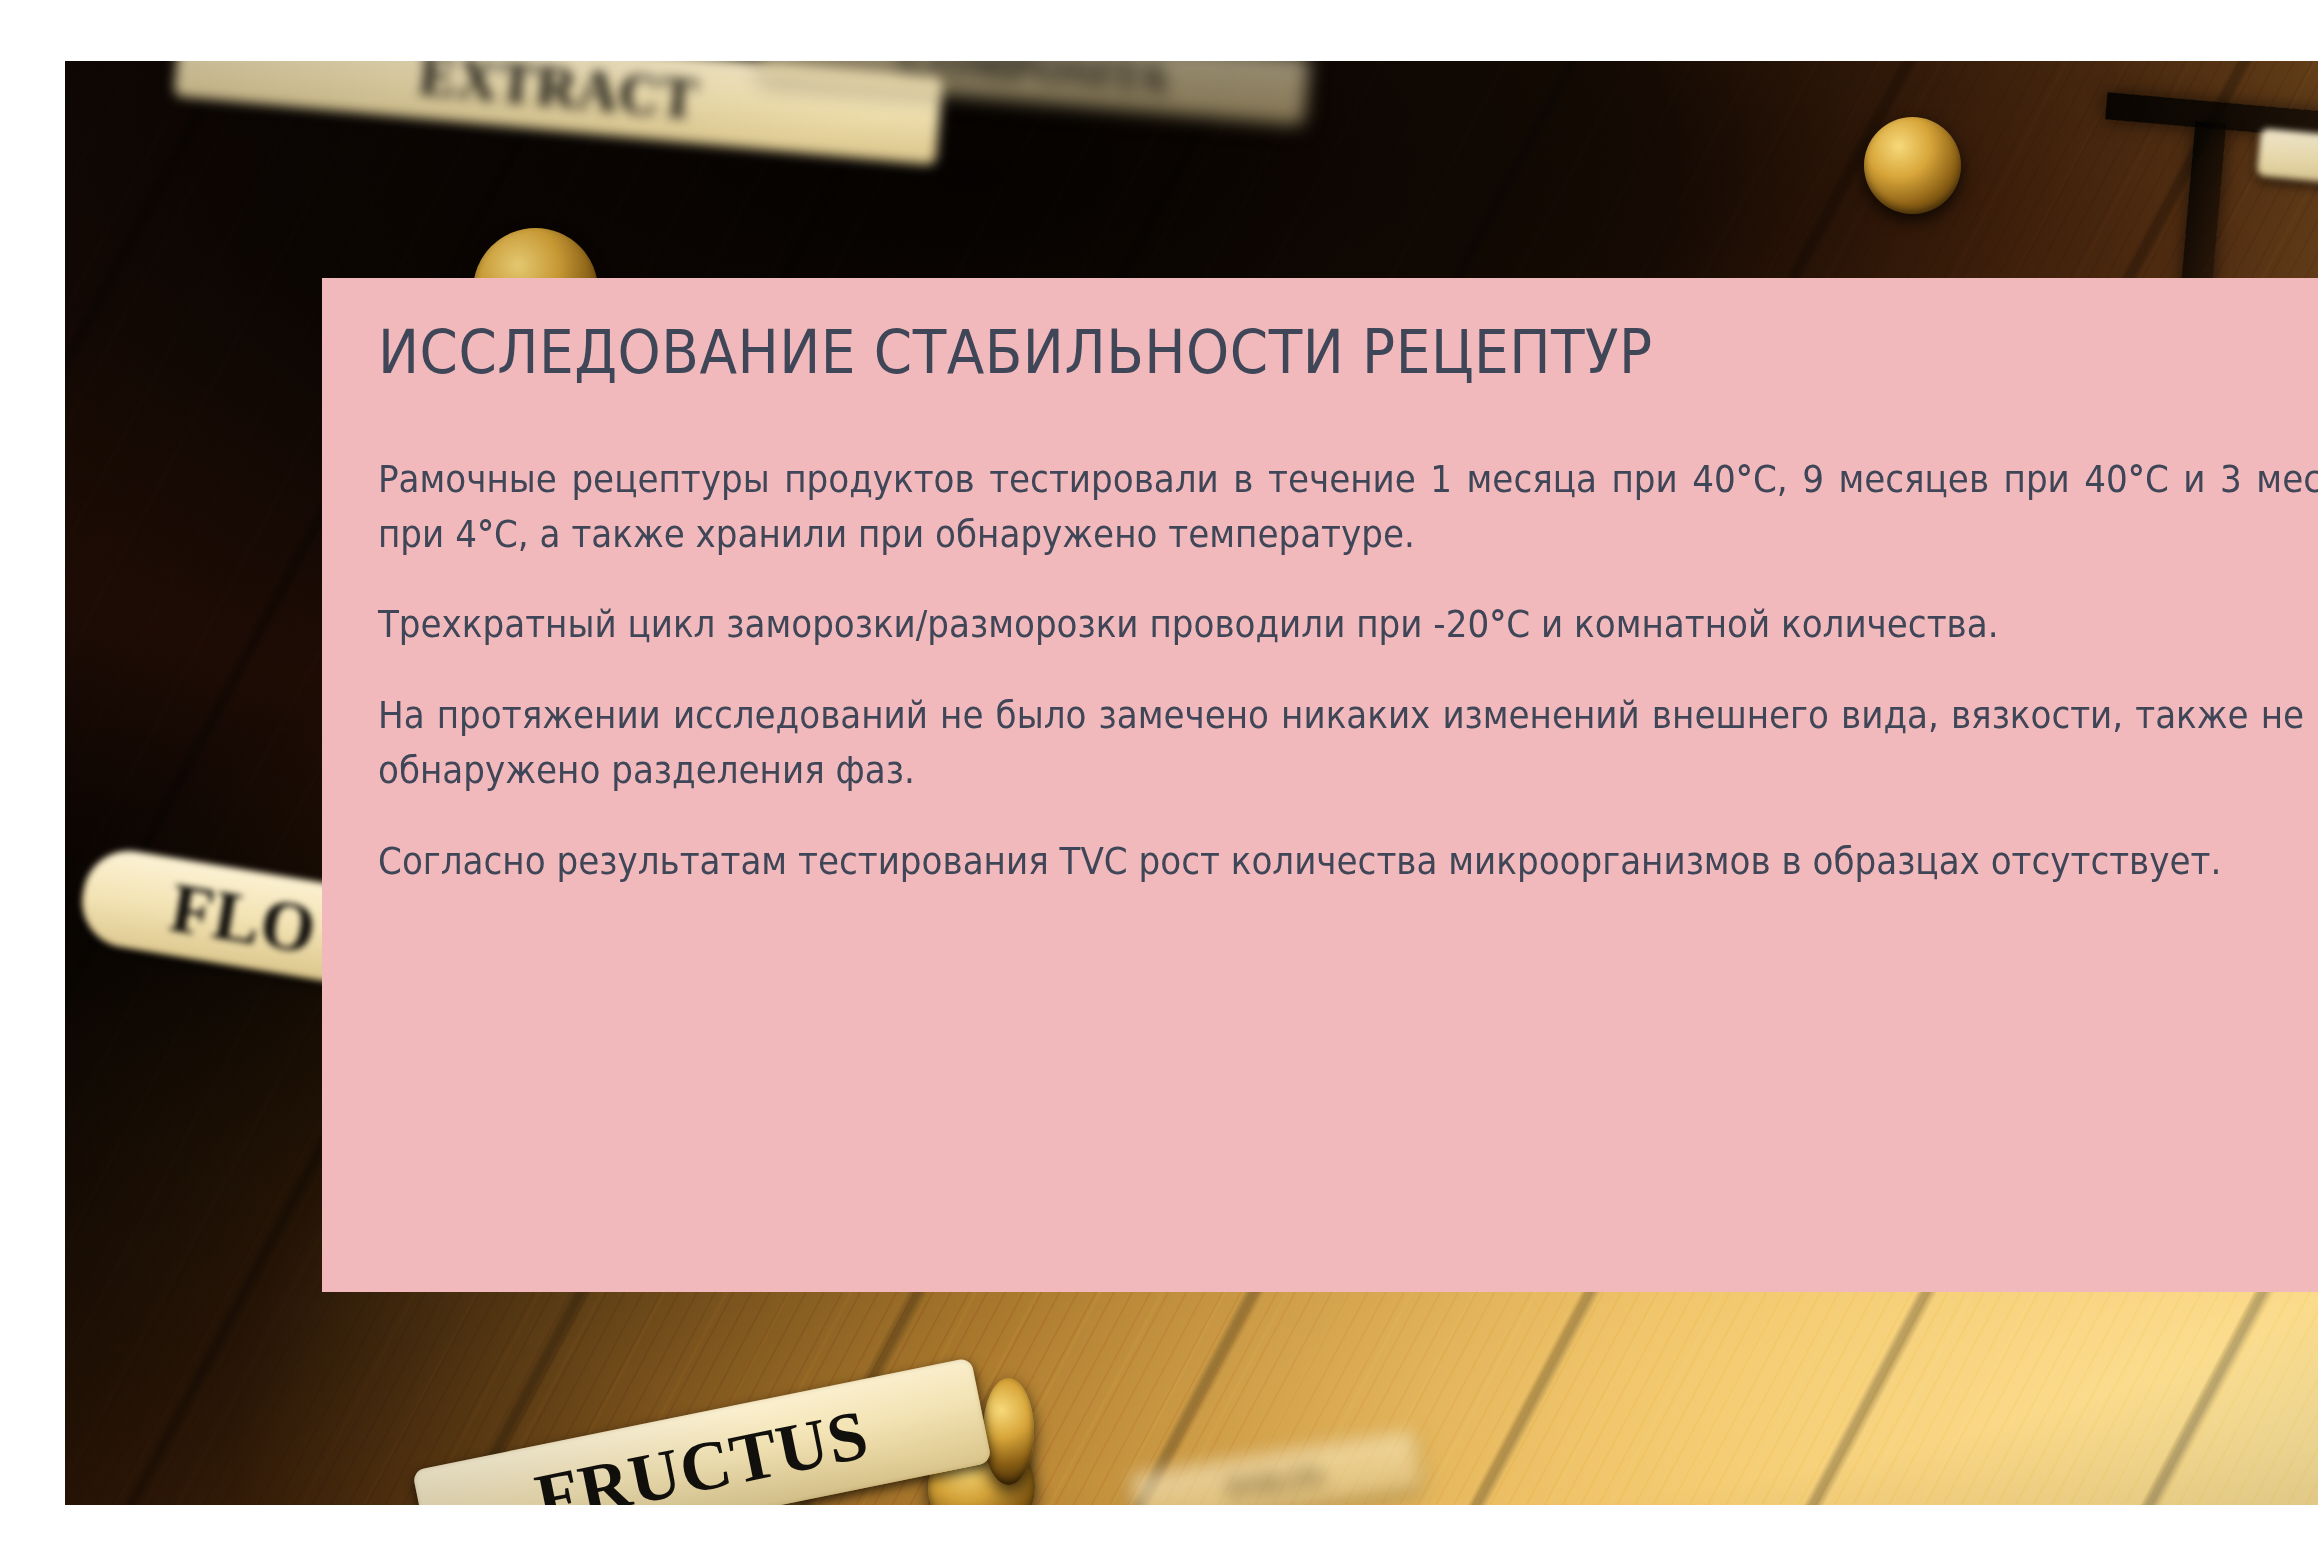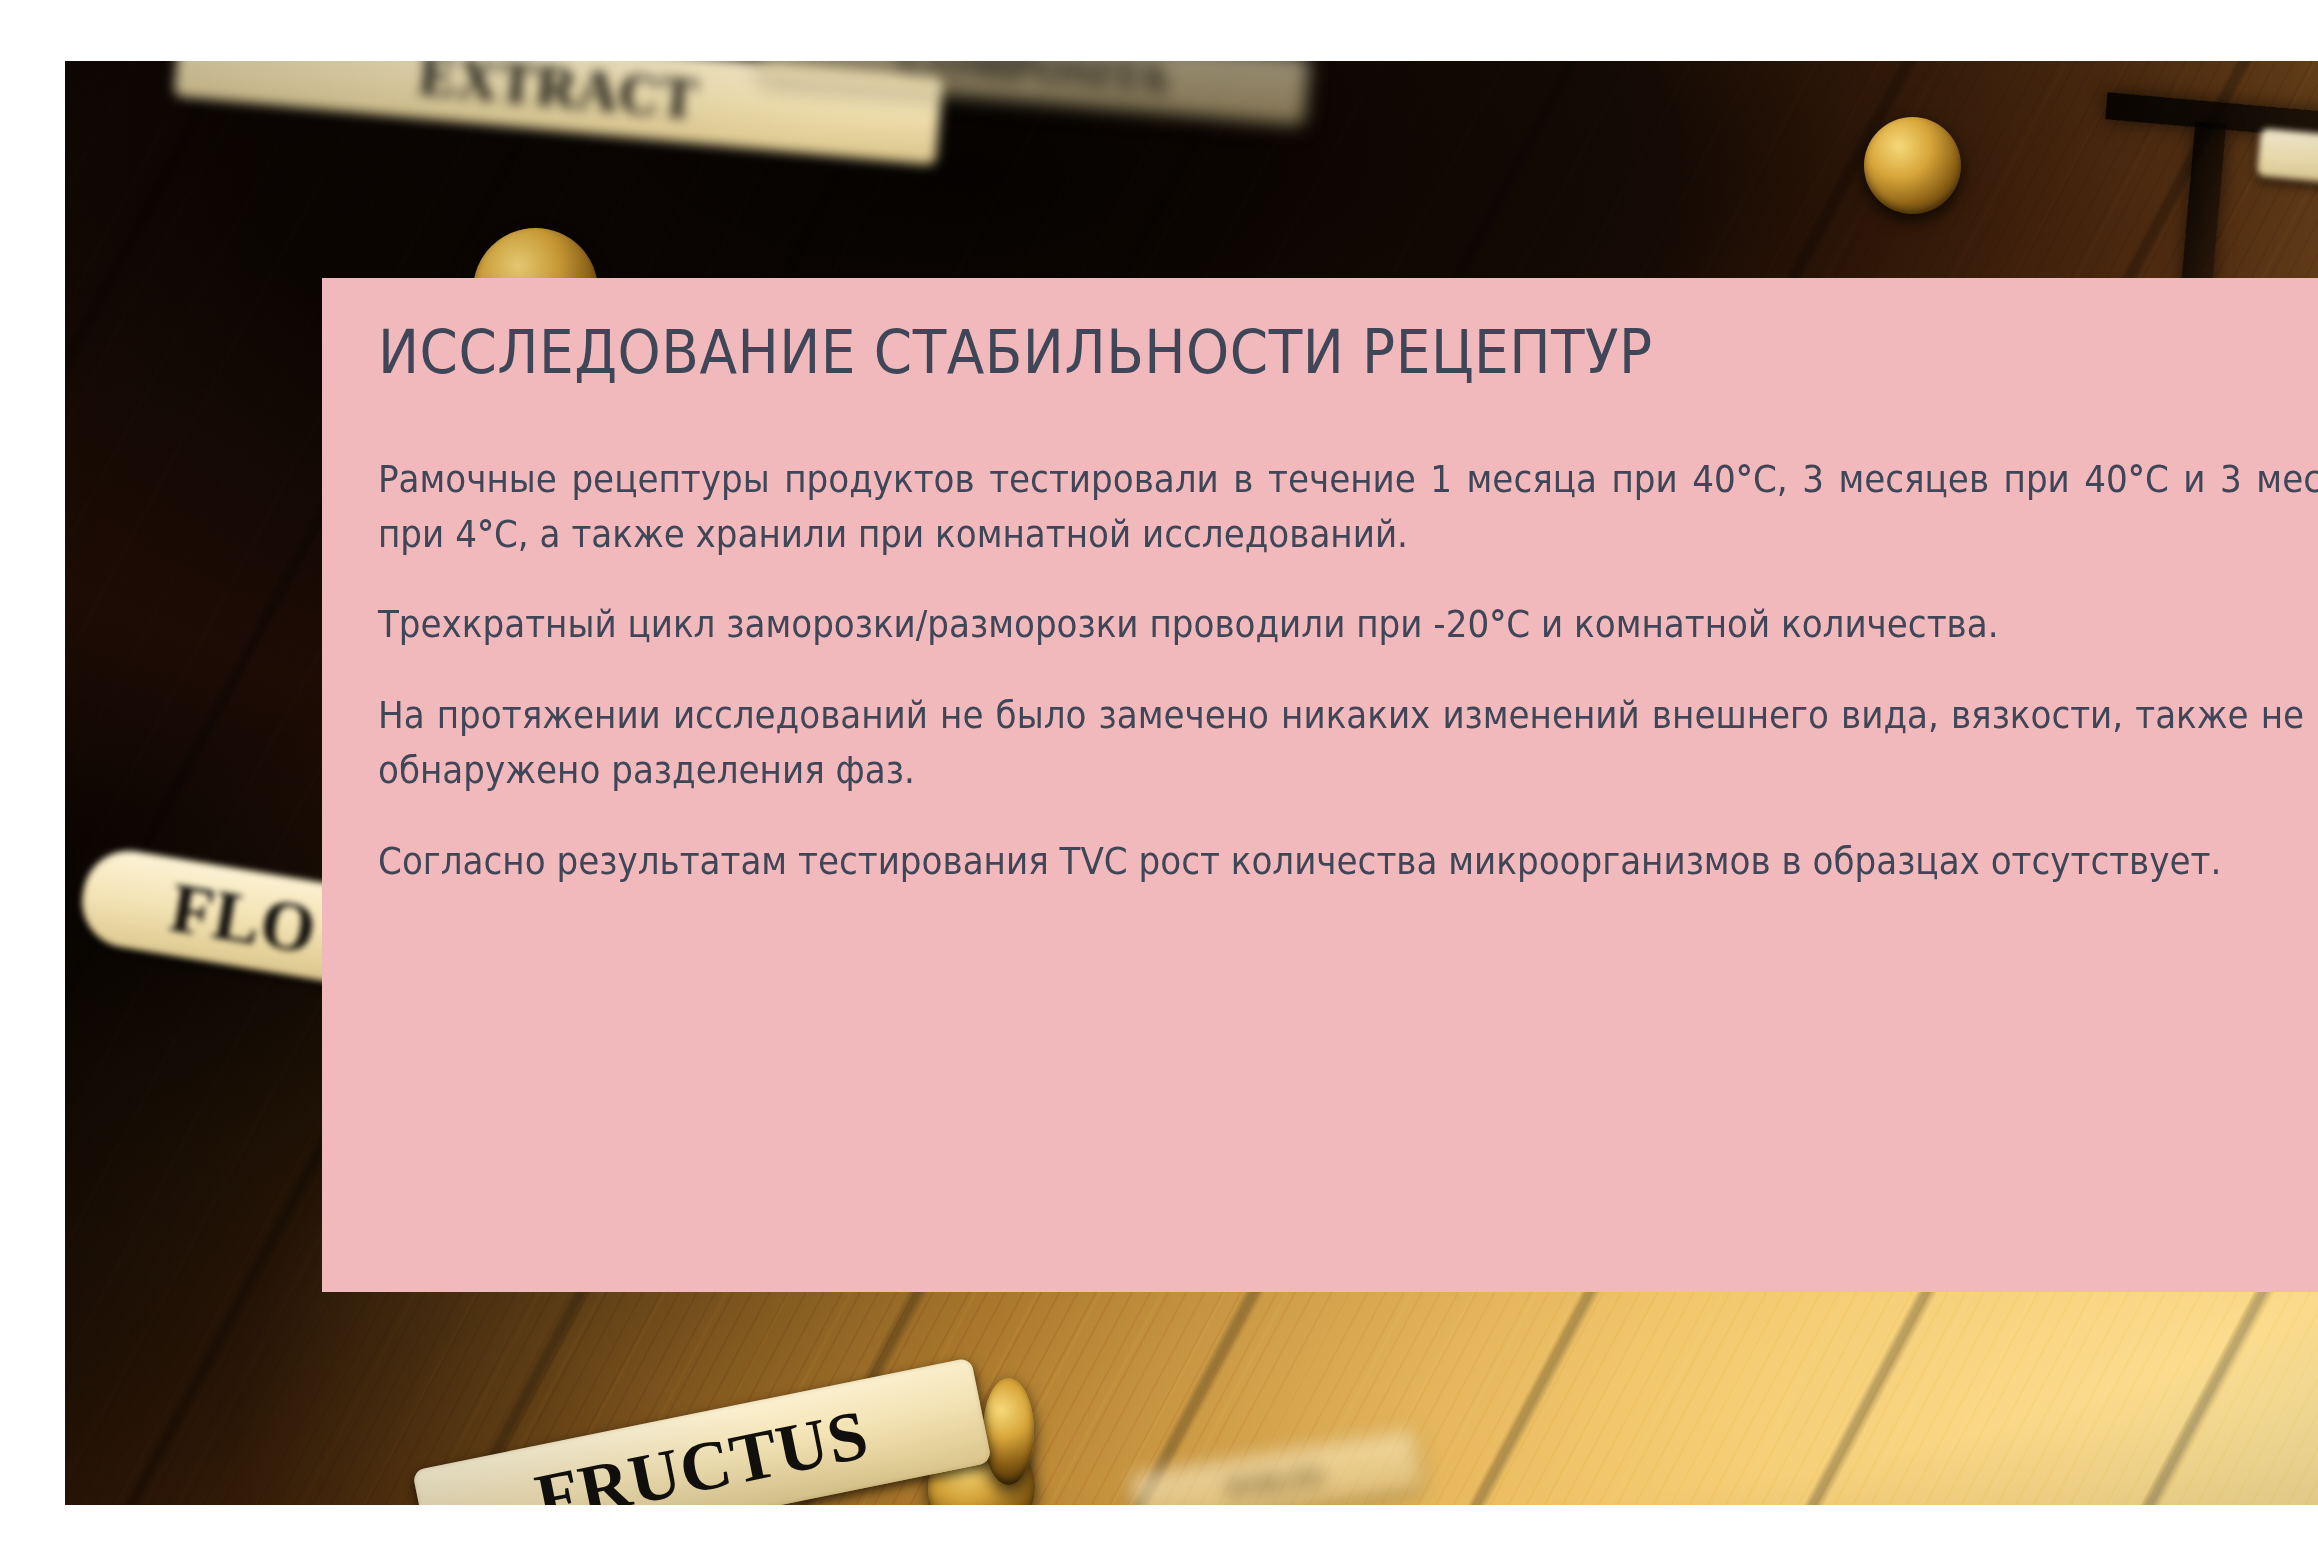--- a/index.html
+++ b/index.html
@@ -245,7 +245,7 @@
   <div class="panel">
     <h1 class="panel-title">ИССЛЕДОВАНИЕ СТАБИЛЬНОСТИ РЕЦЕПТУР</h1>
     <div class="panel-body">
-        <p class="para"><span>Рамочные рецептуры продуктов тестировали в течение 1 месяца при 40</span><b>°</b><span>С, 3 месяцев при 40</span><b>°</b><span>С и 3 месяцев при 4</span><b>°</b><span>С, а также хранили при комнатной исследований.</span></p>
+        <p class="para"><span>Рамочные рецептуры продуктов тестировали в течение 1 месяца при 40</span><b>°</b><span>С, 9 месяцев при 40</span><b>°</b><span>С и 3 месяцев при 4</span><b>°</b><span>С, а также хранили при комнатной исследований.</span></p>
         <p class="para"><span>Трехкратный цикл заморозки/разморозки проводили при -20</span><b>°</b><span>С и комнатной количества.</span></p>
         <p class="para"><span>На протяжении исследований не было замечено никаких изменений внешнего вида, вязкости, также не было обнаружено разделения фаз.</span></p>
         <p class="para"><span>Согласно результатам тестирования TVC рост количества микроорганизмов в образцах отсутствует.</span></p>

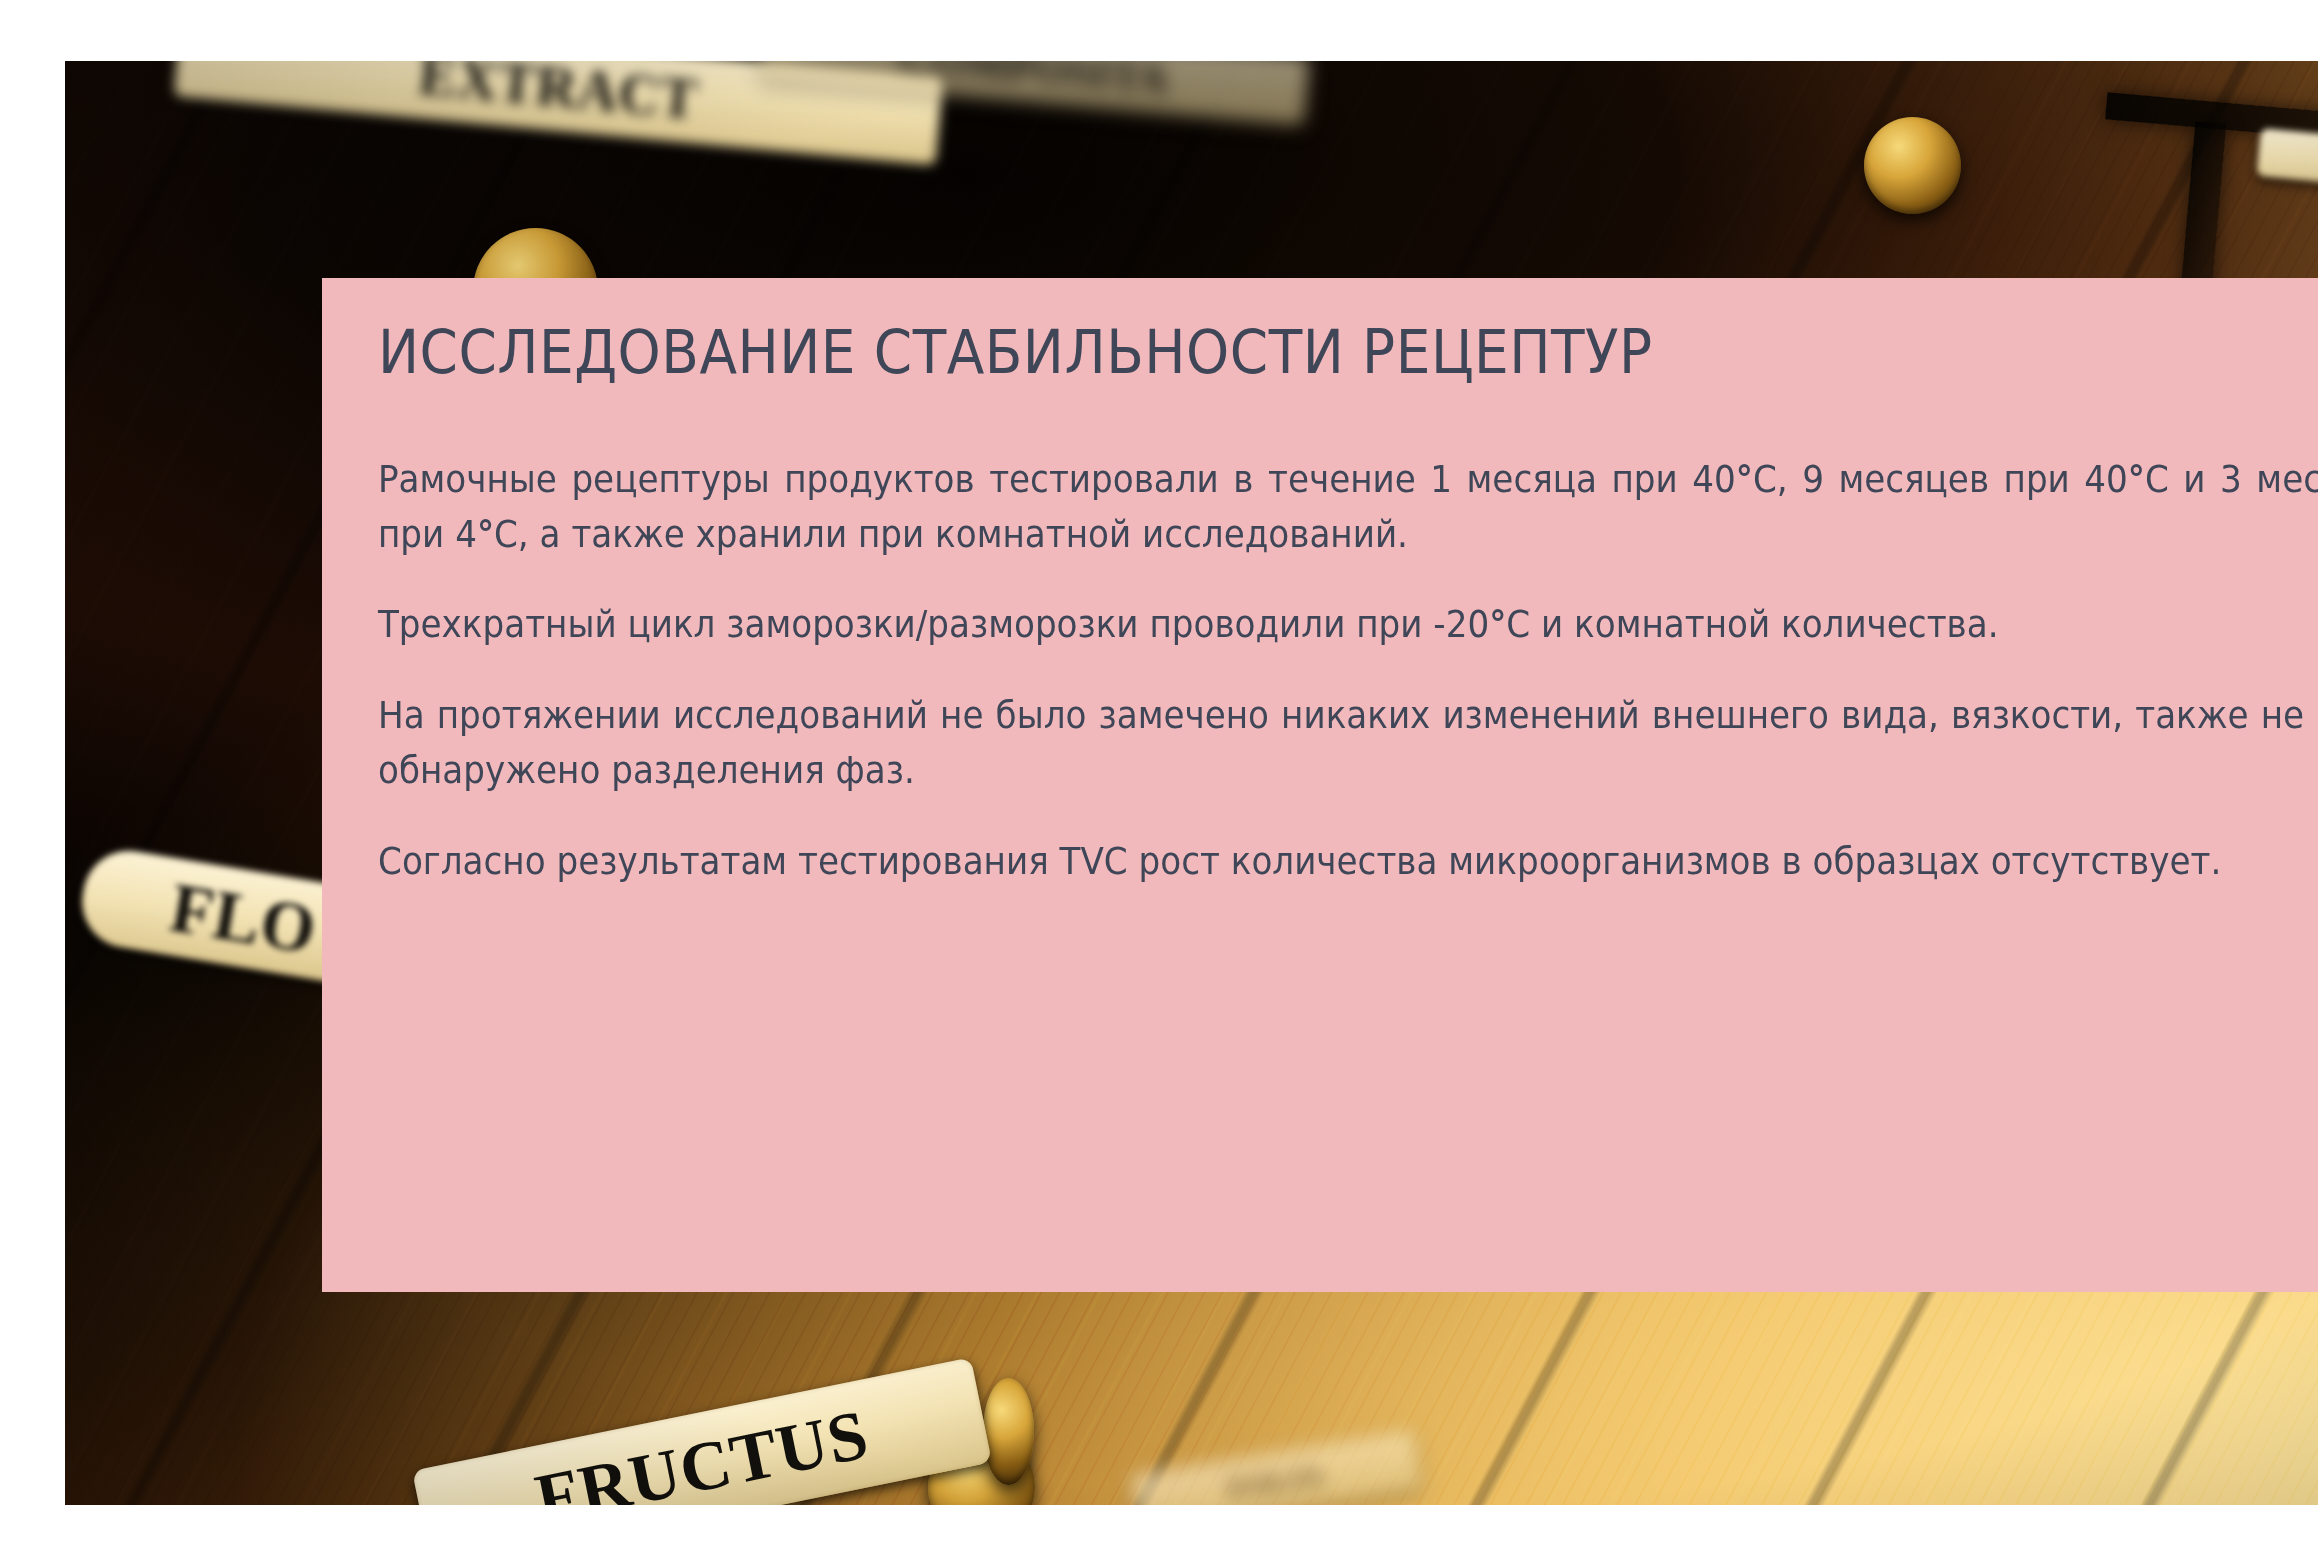--- a/index.html
+++ b/index.html
@@ -245,7 +245,7 @@
   <div class="panel">
     <h1 class="panel-title">ИССЛЕДОВАНИЕ СТАБИЛЬНОСТИ РЕЦЕПТУР</h1>
     <div class="panel-body">
-        <p class="para"><span>Рамочные рецептуры продуктов тестировали в течение 1 месяца при 40</span><b>°</b><span>С, 9 месяцев при 40</span><b>°</b><span>С и 3 месяцев при 4</span><b>°</b><span>С, а также хранили при комнатной исследований.</span></p>
+        <p class="para"><span>Рамочные рецептуры продуктов тестировали в течение 1 месяца при 40</span><b>°</b><span>С, 9 месяцев при 40</span><b>°</b><span>С и 3 месяцев при 4</span><b>°</b><span>С, а также хранили при обнаружено температуре.</span></p>
         <p class="para"><span>Трехкратный цикл заморозки/разморозки проводили при -20</span><b>°</b><span>С и комнатной количества.</span></p>
         <p class="para"><span>На протяжении исследований не было замечено никаких изменений внешнего вида, вязкости, также не было обнаружено разделения фаз.</span></p>
         <p class="para"><span>Согласно результатам тестирования TVC рост количества микроорганизмов в образцах отсутствует.</span></p>

